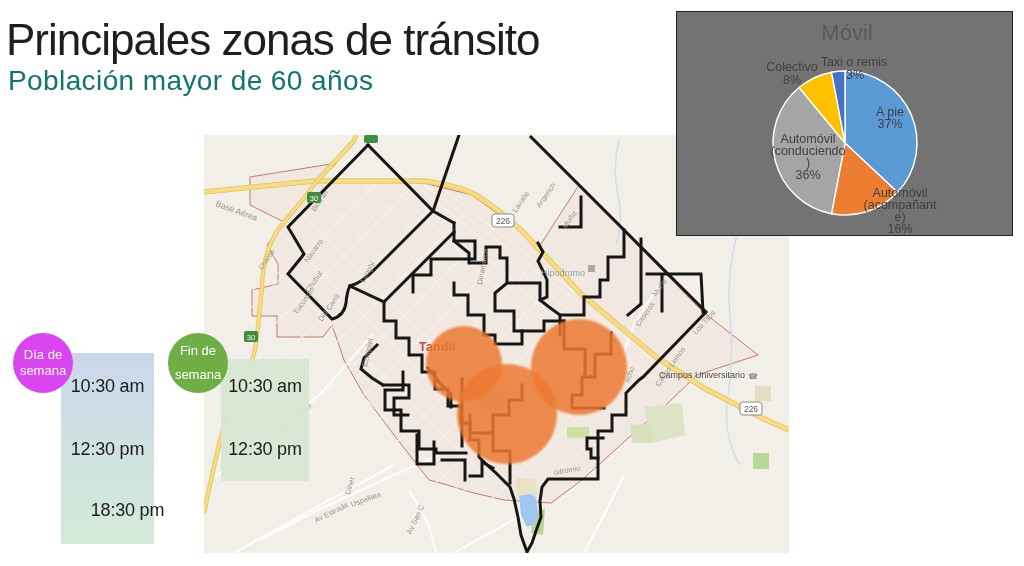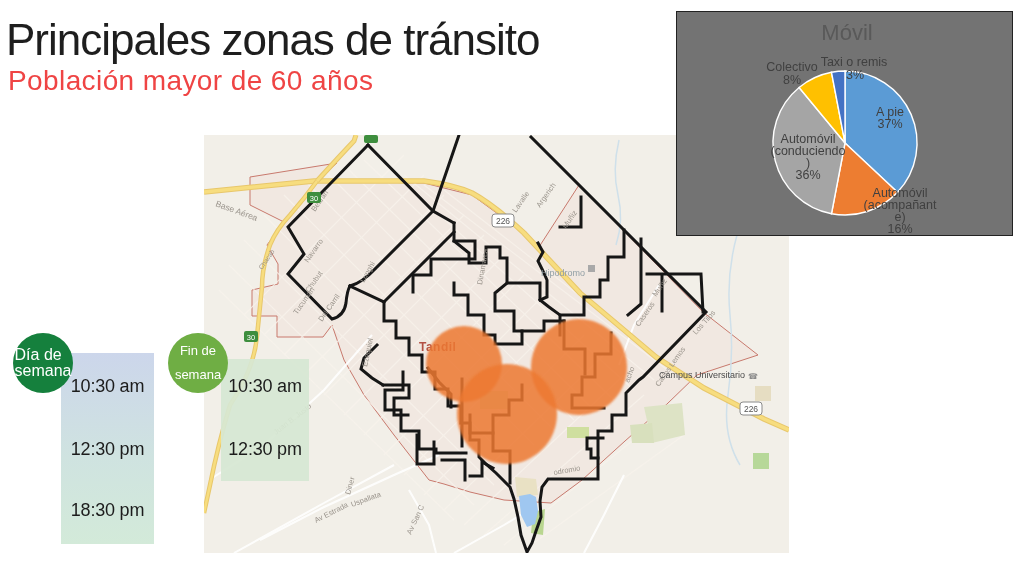--- a/index.html
+++ b/index.html
@@ -12,7 +12,7 @@
 
 <div class="abs" id="title" style="left:6px;top:15px;font-size:44px;color:#1e1e1e;letter-spacing:-1px;white-space:nowrap;text-align:center;">Principales zonas de tránsito</div>
 
-<div class="abs" id="subtitle" style="left:8px;top:65px;font-size:28px;color:#ef4444;letter-spacing:0.4px;white-space:nowrap;">Población mayor de 60 años</div>
+<div class="abs" id="subtitle" style="left:8px;top:65px;font-size:28px;color:#0f766e;letter-spacing:0.4px;white-space:nowrap;">Población mayor de 60 años</div>
 
 <svg class="abs" id="map" style="left:204px;top:135px" width="585" height="418" viewBox="0 0 585 418">
   <defs>

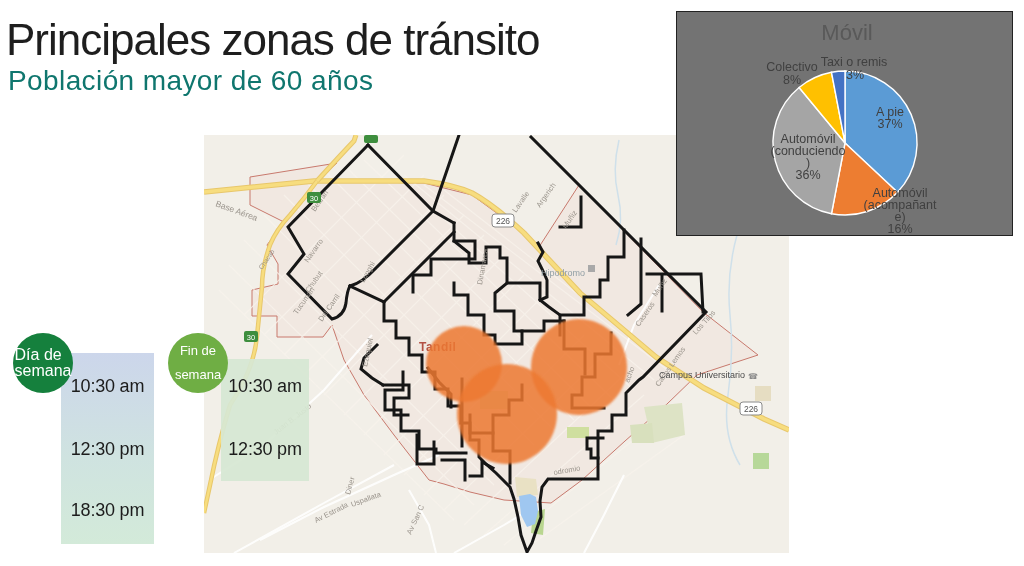--- a/index.html
+++ b/index.html
@@ -243,7 +243,7 @@
 
 <div class="abs" style="left:221px;top:439px;width:88px;text-align:center;font-size:18px;letter-spacing:-0.2px;color:#1c1c1c;">12:30 pm</div>
 
-<div class="abs" id="bluecircle" style="left:13px;top:333px;width:60px;height:60px;border-radius:50%;background:#15803d;color:#fff;font-size:16px;text-align:left;line-height:16px;display:flex;align-items:center;justify-content:center;">
+<div class="abs" id="bluecircle" style="left:13px;top:333px;width:60px;height:60px;border-radius:50%;background:#d946ef;color:#fff;font-size:13px;text-align:center;line-height:16px;display:flex;align-items:center;justify-content:center;">
     <span>Día de<br>semana</span>
   </div>
 

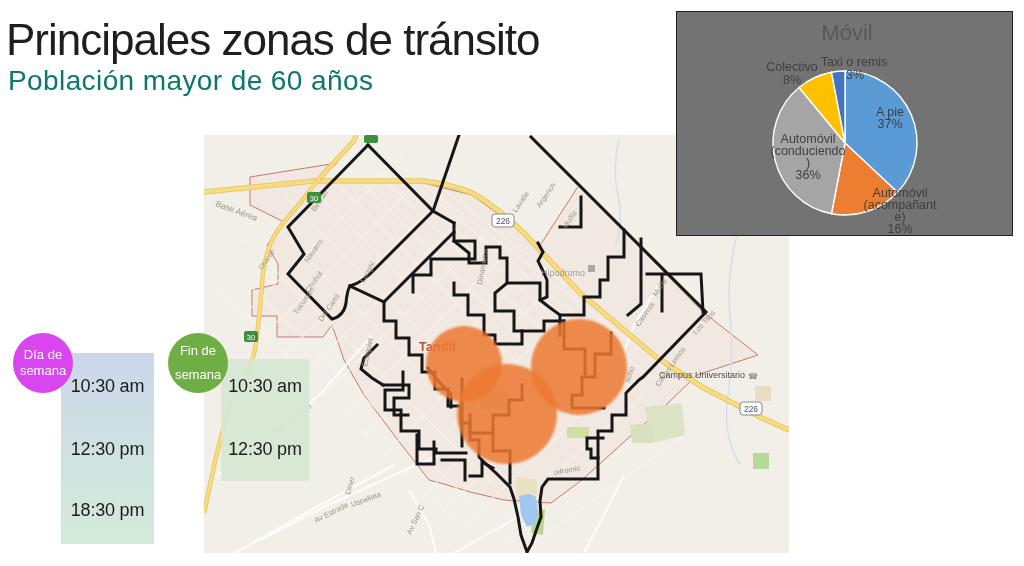--- a/index.html
+++ b/index.html
@@ -235,7 +235,7 @@
 
 <div class="abs" style="left:61px;top:439px;width:93px;text-align:center;font-size:18px;letter-spacing:-0.2px;color:#1c1c1c;">12:30 pm</div>
 
-<div class="abs" style="left:61px;top:500px;width:93px;text-align:center;font-size:18px;letter-spacing:-0.2px;color:#1c1c1c;">18:30 pm</div>
+<div class="abs" style="left:61px;top:500px;width:93px;text-align:center;font-size:18px;letter-spacing:-0.2px;color:#1c1c1c;padding-left:20px;">18:30 pm</div>
 
 <div class="abs" id="greenpanel" style="left:221px;top:359px;width:88px;height:122px;background:rgba(214,231,211,0.93);"></div>
 

